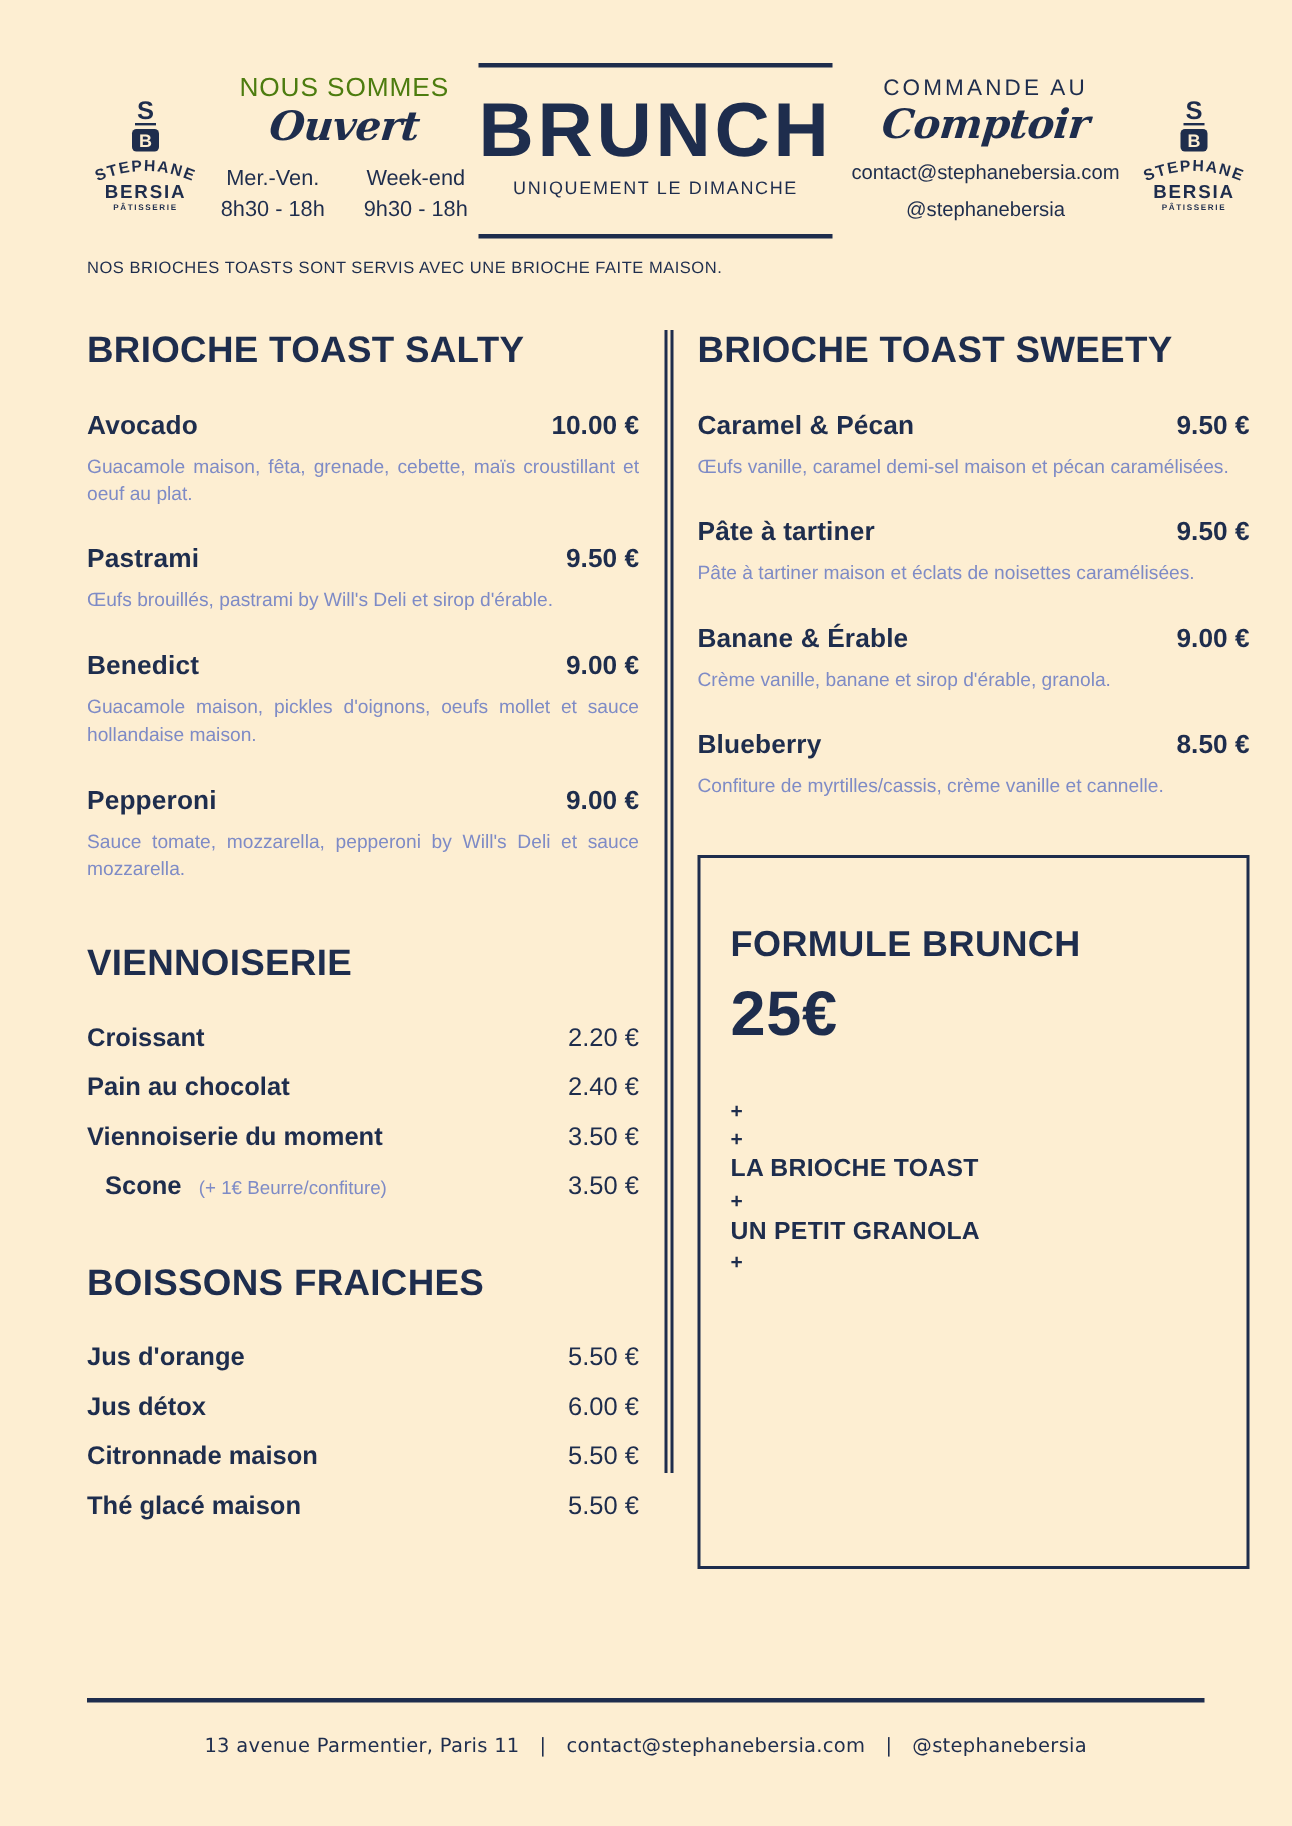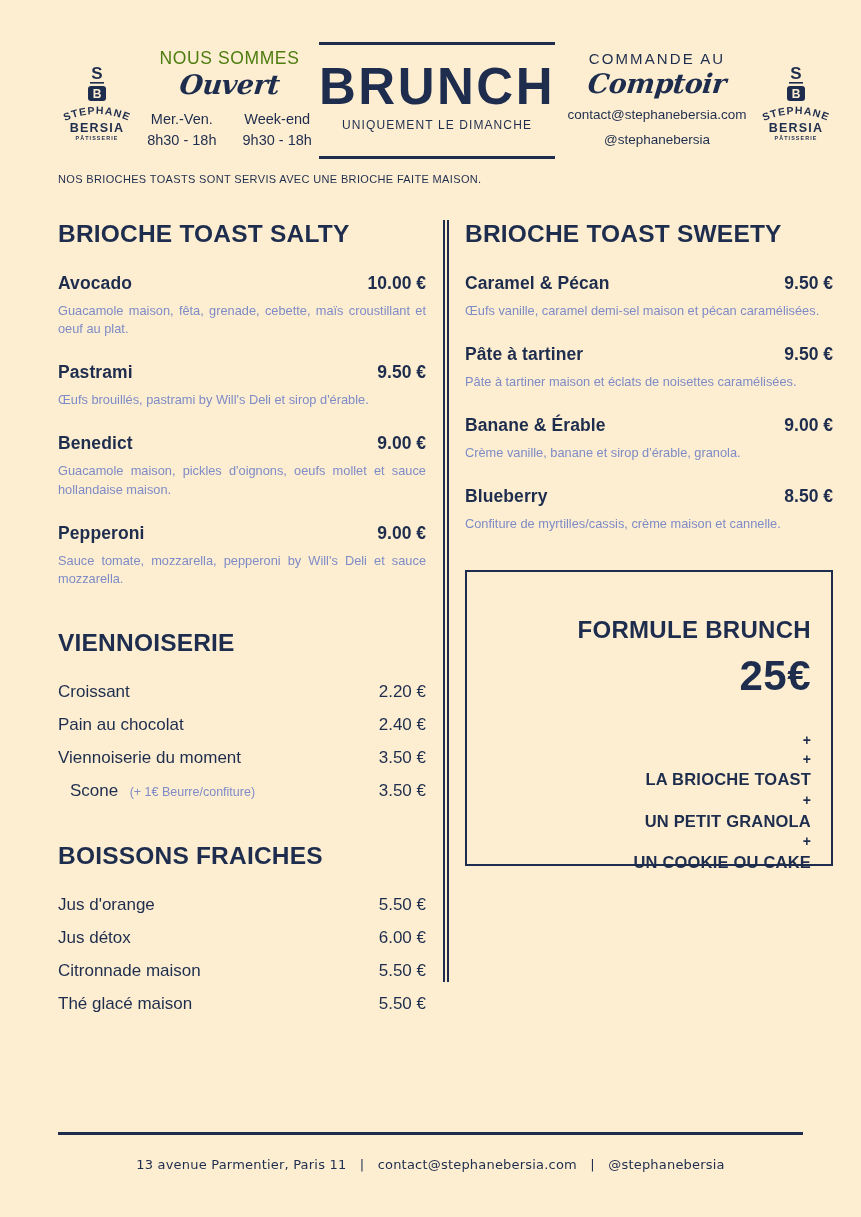--- a/index.html
+++ b/index.html
@@ -474,7 +474,7 @@
             <span class="item-name">Blueberry</span>
             <span class="item-price">8.50 €</span>
           </div>
-          <div class="item-desc">Confiture de myrtilles/cassis, crème maison et cannelle.</div>
+          <div class="item-desc">Confiture de myrtilles/cassis, crème vanille et cannelle.</div>
         </div>
       </div>
 

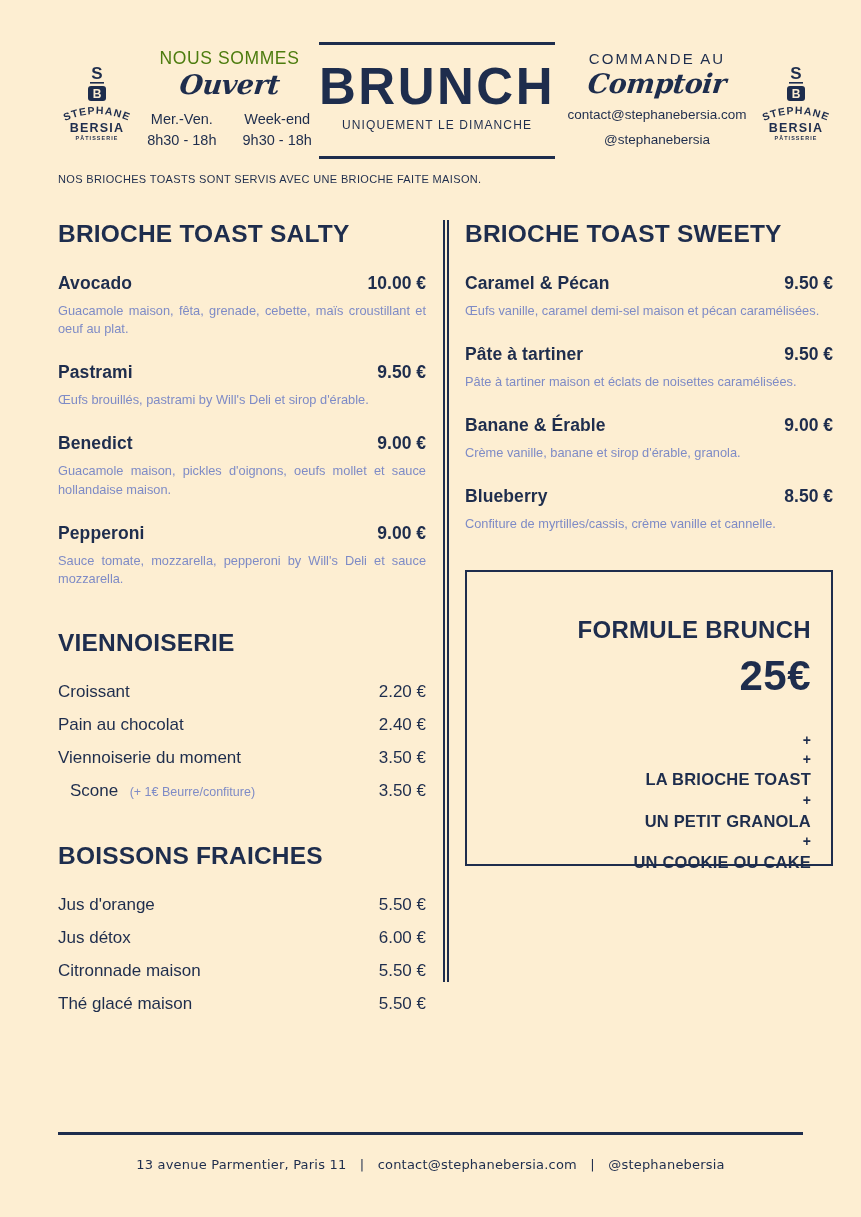--- a/index.html
+++ b/index.html
@@ -230,8 +230,8 @@
     margin-top: 36px;
     border: 2px solid #1E2D4D;
     padding: 44px 20px 40px;
-    text-align: right;
-    height: 296px;
+    text-align: left;
+    height: 476px;
   }
   .formule-title {
     font-size: 24px;

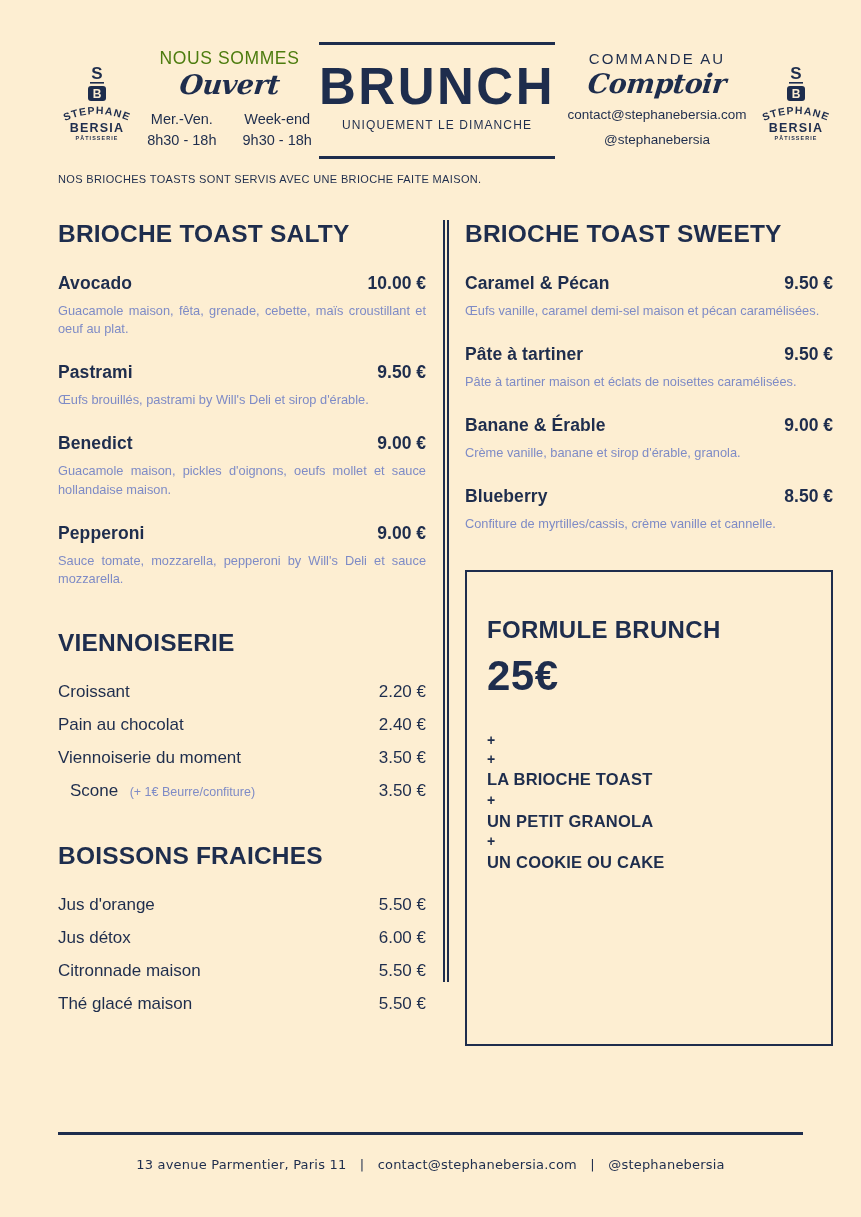--- a/index.html
+++ b/index.html
@@ -208,7 +208,7 @@
   .plist-row:last-child { margin-bottom: 0; }
   .plist-name {
     font-size: 17px;
-    font-weight: 400;
+    font-weight: 700;
     color: #1E2D4D;
   }
   .plist-name.indent { padding-left: 12px; }

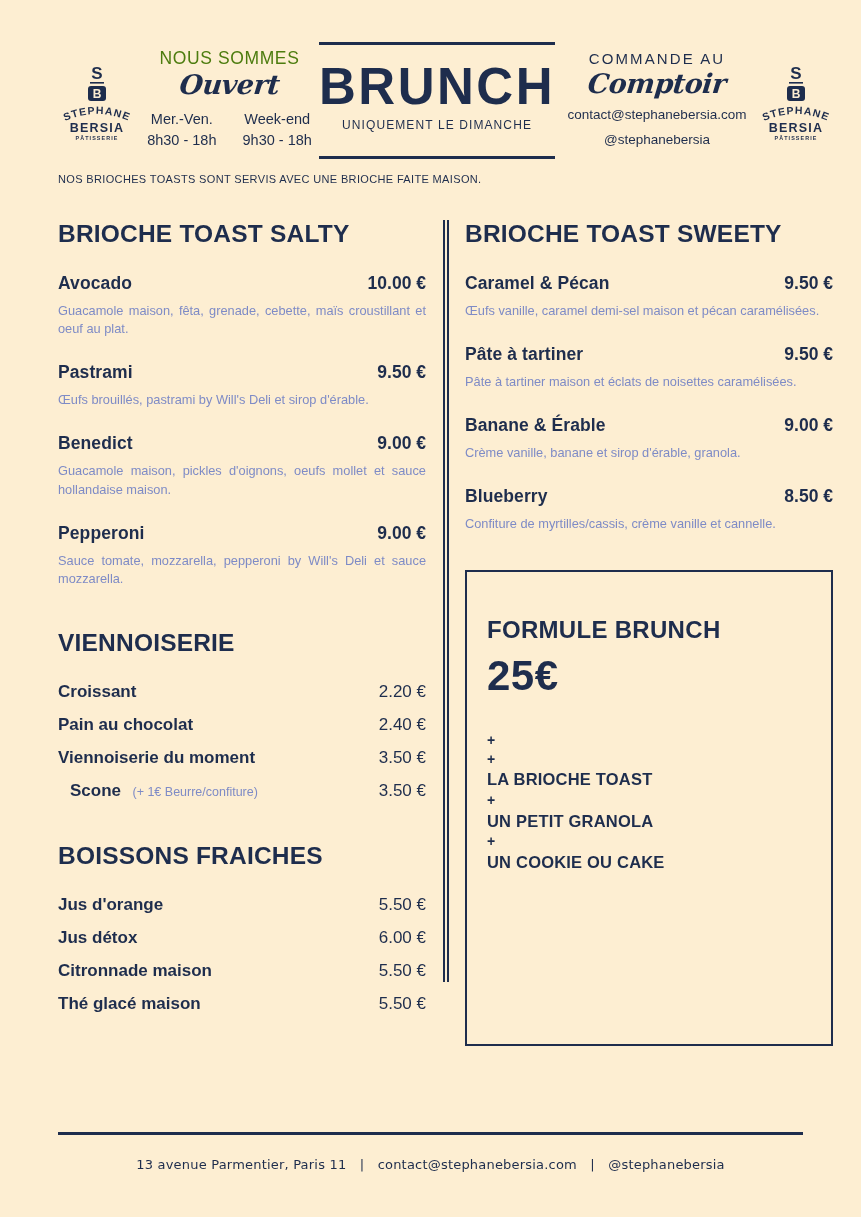--- a/index.html
+++ b/index.html
@@ -488,7 +488,6 @@
           <div class="formule-plus">+</div>
           <div class="formule-line">UN PETIT GRANOLA</div>
           <div class="formule-plus">+</div>
-          <div class="formule-line">UN COOKIE OU CAKE</div>
         </div>
       </div>
     </div>

